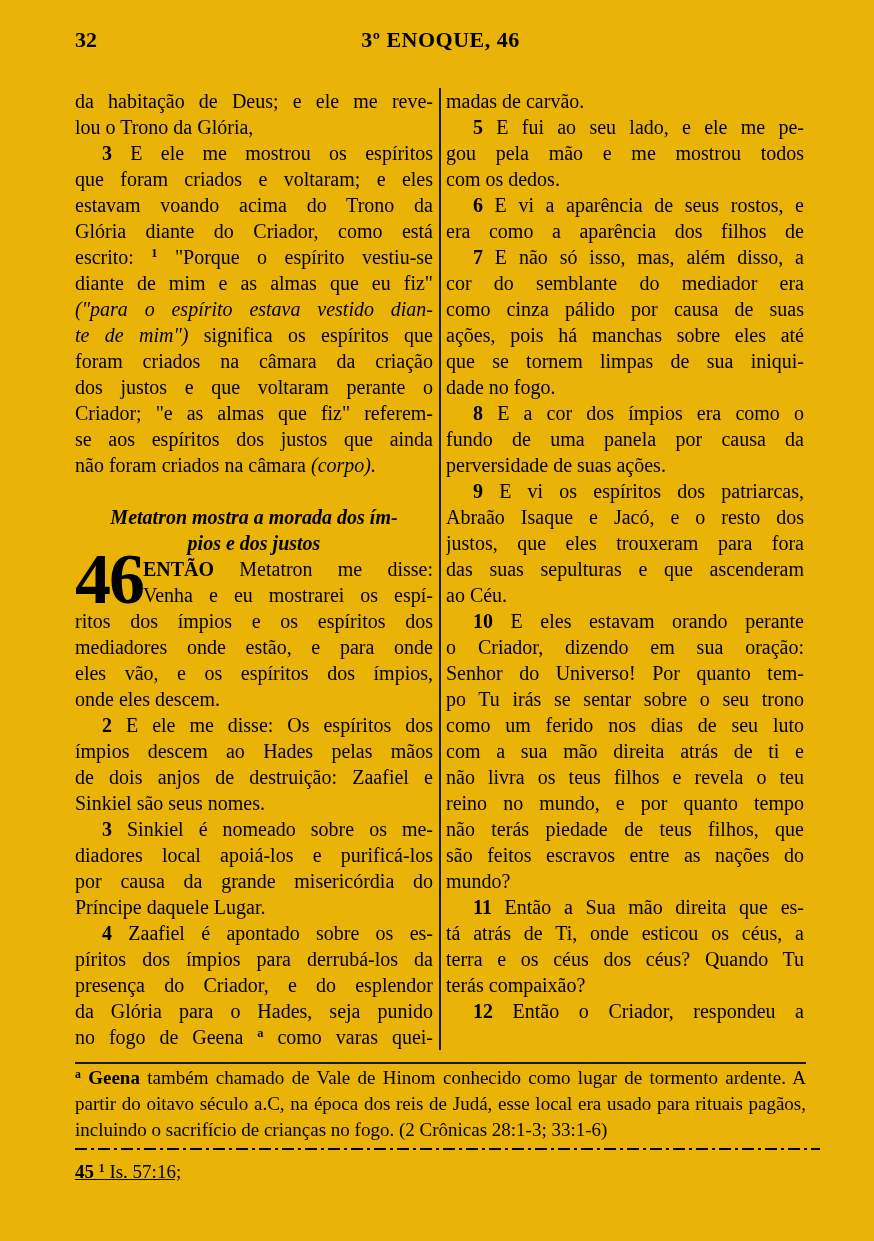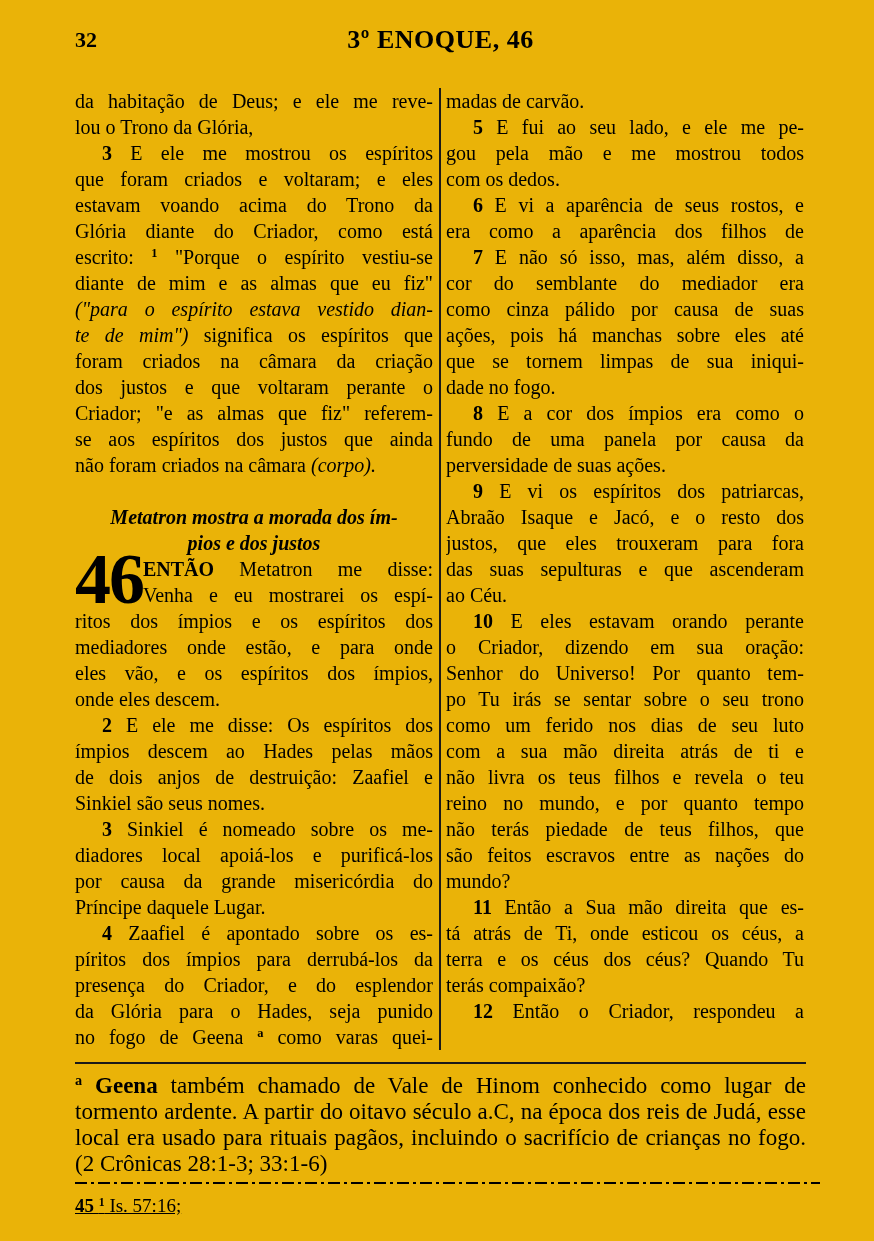--- a/index.html
+++ b/index.html
@@ -16,7 +16,7 @@
   
   .hdr{position:relative;height:24px;line-height:24px;}
   .hdr .pnum{position:absolute;left:0;top:0;font-weight:bold;font-size:22px;}
-  .hdr .ptitle{text-align:center;font-weight:bold;font-size:26px;letter-spacing:0.5px;}
+  .hdr .ptitle{text-align:center;font-weight:bold;font-size:22px;letter-spacing:0.5px;}
   
   .cols{display:flex;margin-top:36px;height:962px;}
   .col{width:358px;position:relative;font-size:20px;}

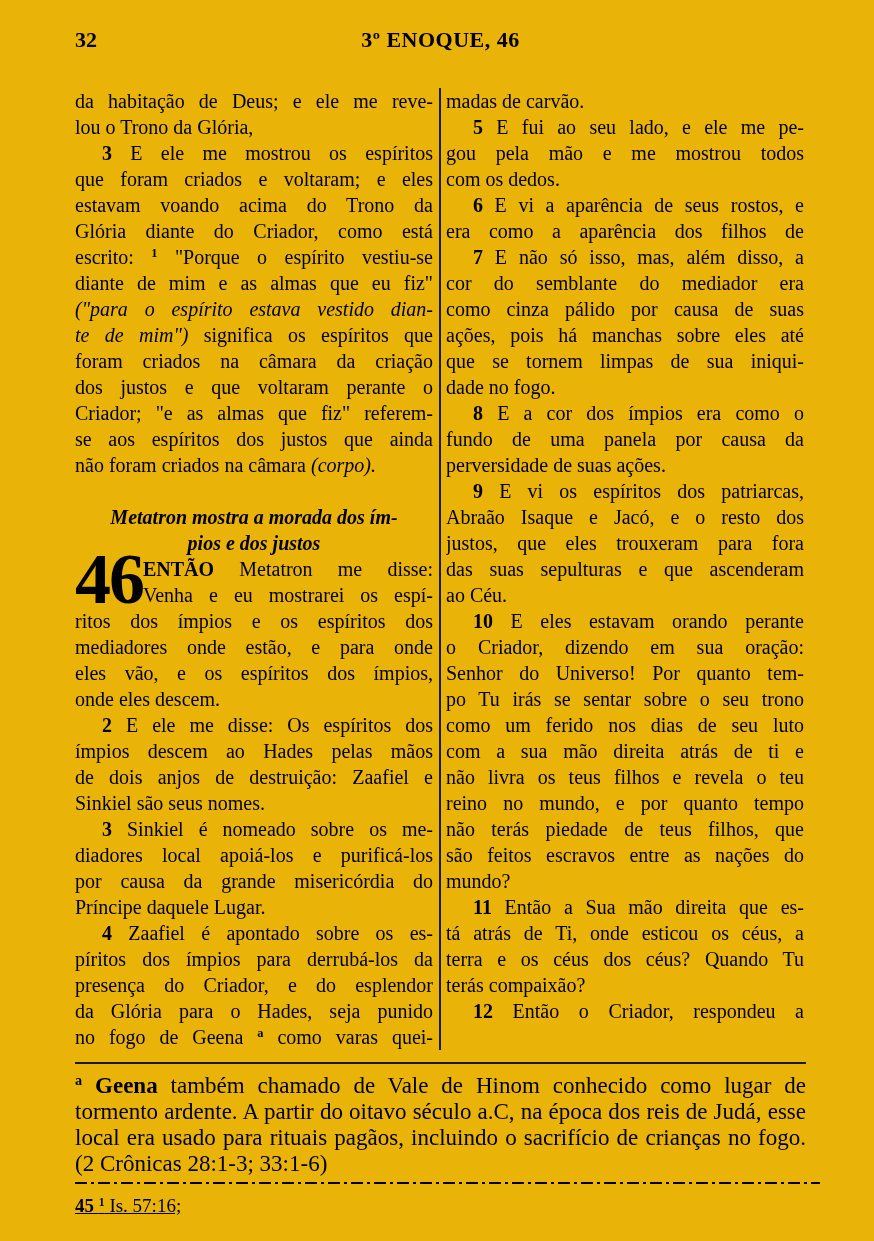--- a/index.html
+++ b/index.html
@@ -40,7 +40,7 @@
   
   .rule-solid{height:2px;background:#1a1a1a;margin-top:12px;}
   .footnote{
-    margin-top:9px;font-size:23px;line-height:26px;
+    margin-top:1px;font-size:19px;line-height:26px;
     text-align:justify;
   }
   .rule-dashdot{

